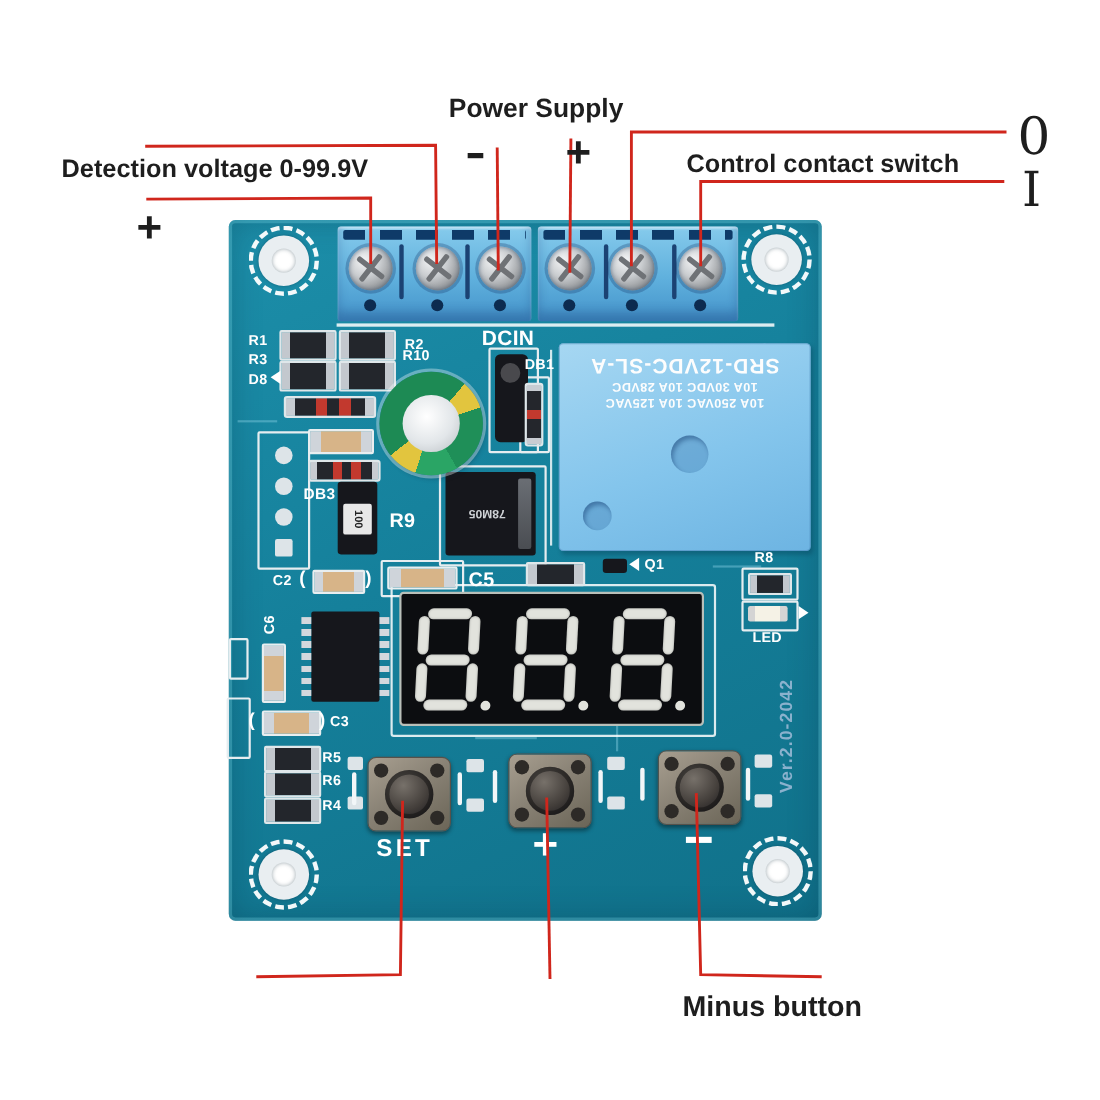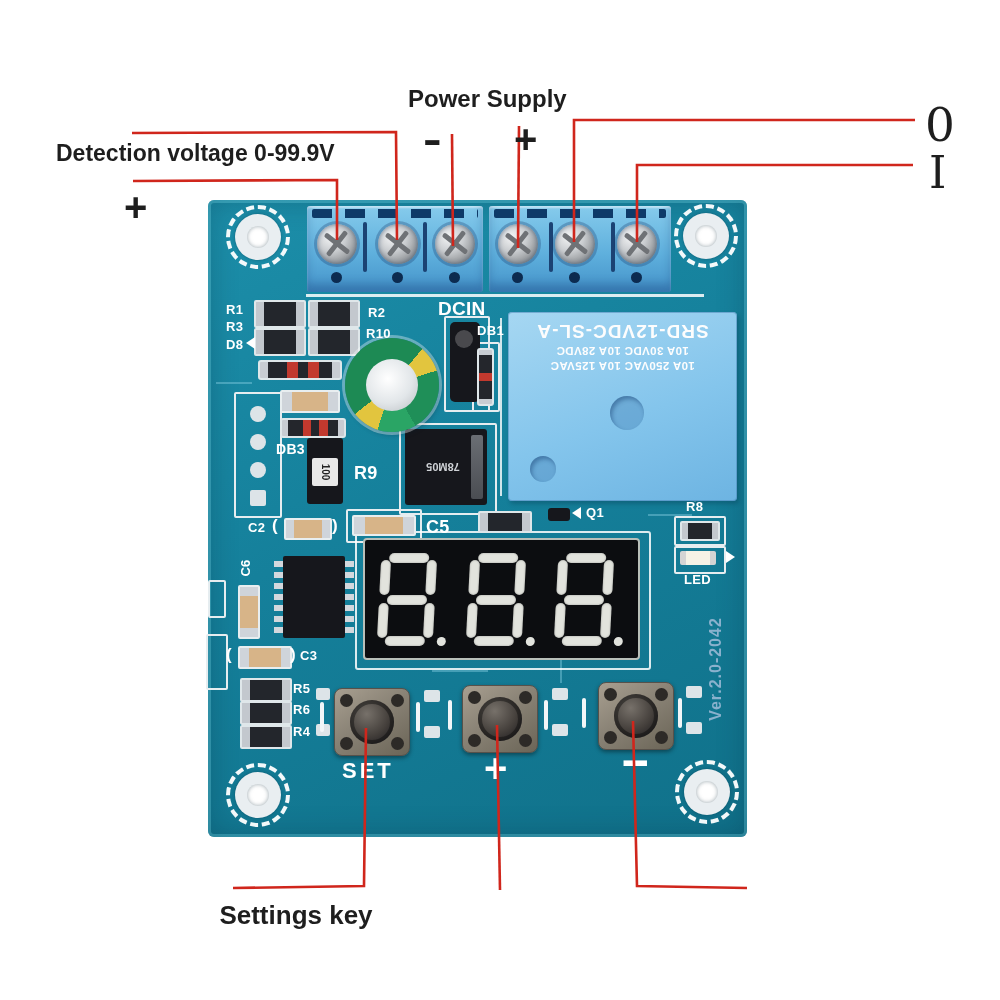--- a/index.html
+++ b/index.html
@@ -350,6 +350,7 @@
   <div class="lbl" style="left:514px;top:118px;font-size:40px;">+</div>
   <div class="lbl" style="left:56px;top:141px;font-size:23px;">Detection voltage 0-99.9V</div>
   <div class="lbl" style="left:124px;top:186px;font-size:40px;">+</div>
+  <div class="lbl" style="left:624px;top:136px;font-size:23px;">Control contact switch</div>
   <div class="lbl serifG" style="left:925px;top:100px;font-size:47px;">0</div>
   <div class="lbl serifG" style="left:929px;top:150px;font-size:44px;">I</div>
   <div class="lbl" style="left:296px;top:902px;font-size:26px;transform:translateX(-50%);">Settings key</div>

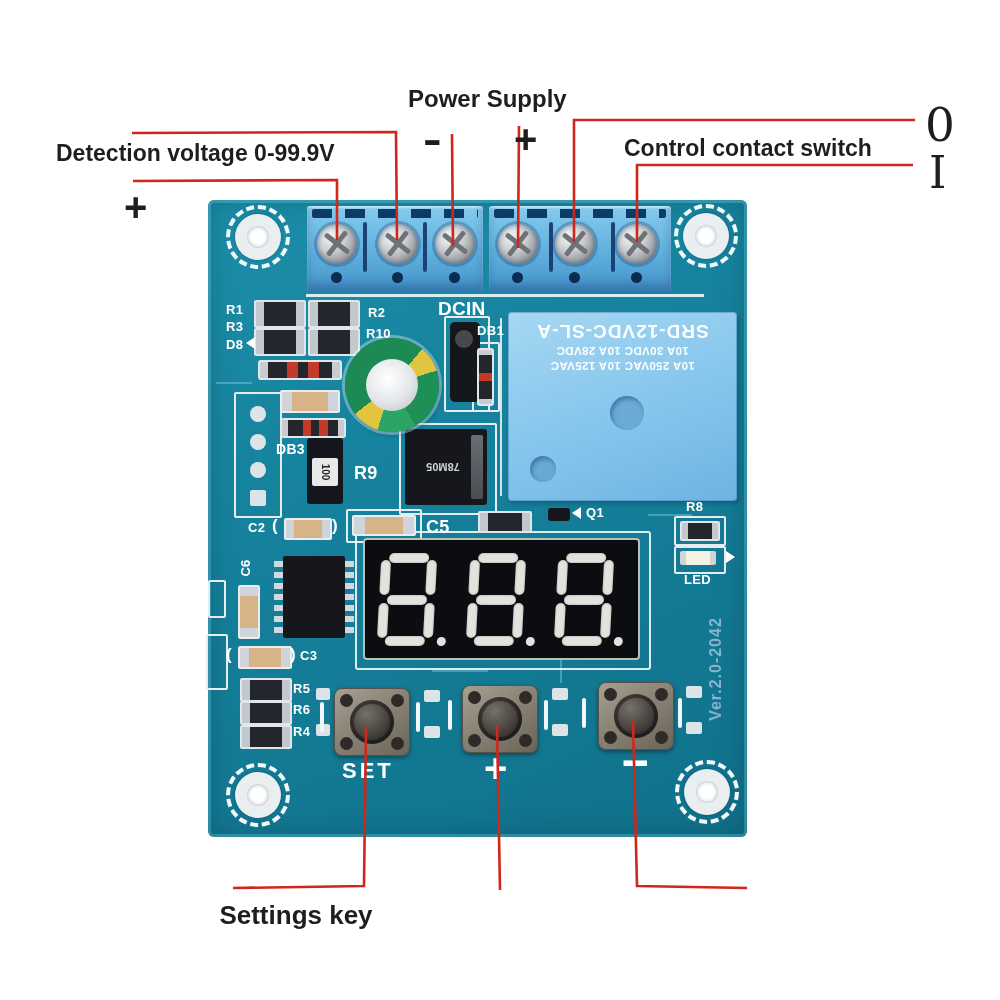--- a/index.html
+++ b/index.html
@@ -180,7 +180,7 @@
   <div class="smd" style="left:308px;top:300px;width:48px;height:24px;"></div>
   <div class="smd" style="left:308px;top:328px;width:48px;height:24px;"></div>
   <span class="sk" style="left:368px;top:306px;">R2</span>
-  <span class="sk" style="left:366px;top:327px;">R10</span>
+  <span class="sk" style="left:366px;top:316px;">R10</span>
   <div class="diode" style="left:258px;top:360px;width:80px;height:16px;"></div>
   <div class="ctan" style="left:280px;top:390px;width:56px;height:19px;"></div>
   <div class="diode" style="left:280px;top:418px;width:62px;height:16px;"></div>

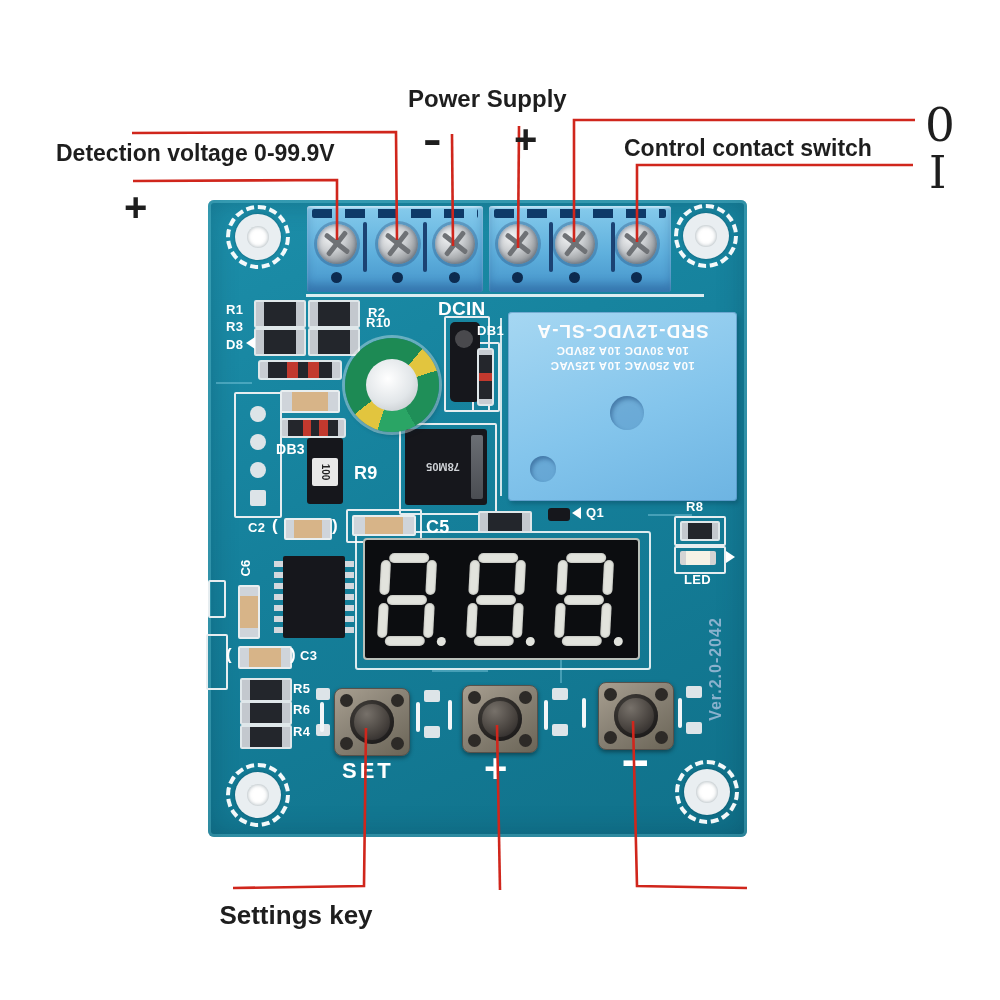--- a/index.html
+++ b/index.html
@@ -353,7 +353,6 @@
   <div class="lbl" style="left:624px;top:136px;font-size:23px;">Control contact switch</div>
   <div class="lbl serifG" style="left:925px;top:100px;font-size:47px;">0</div>
   <div class="lbl serifG" style="left:929px;top:150px;font-size:44px;">I</div>
-  <div class="lbl" style="left:296px;top:902px;font-size:26px;transform:translateX(-50%);">Settings key</div>
 
 </div>
 

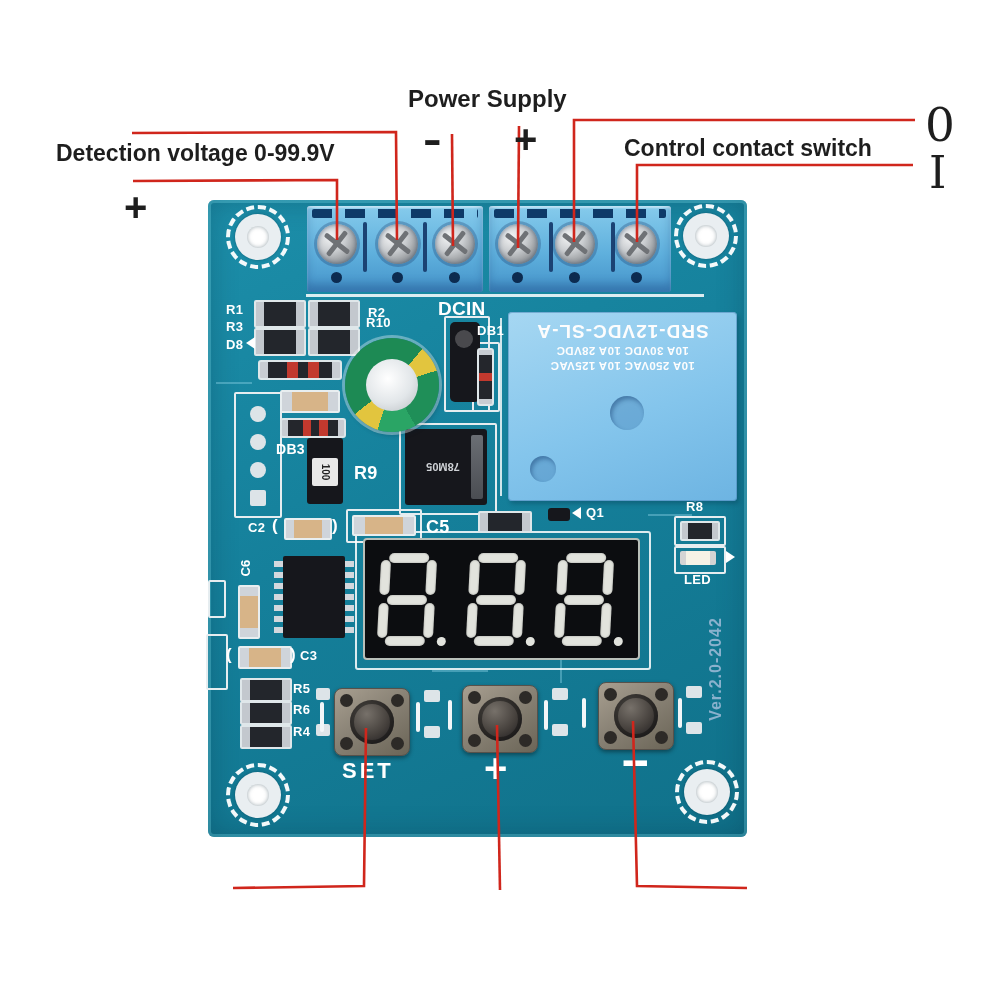--- a/index.html
+++ b/index.html
@@ -353,6 +353,7 @@
   <div class="lbl" style="left:624px;top:136px;font-size:23px;">Control contact switch</div>
   <div class="lbl serifG" style="left:925px;top:100px;font-size:47px;">0</div>
   <div class="lbl serifG" style="left:929px;top:150px;font-size:44px;">I</div>
+  <div class="lbl" style="left:702px;top:902px;font-size:26px;transform:translateX(-50%);">Minus button</div>
 
 </div>
 

